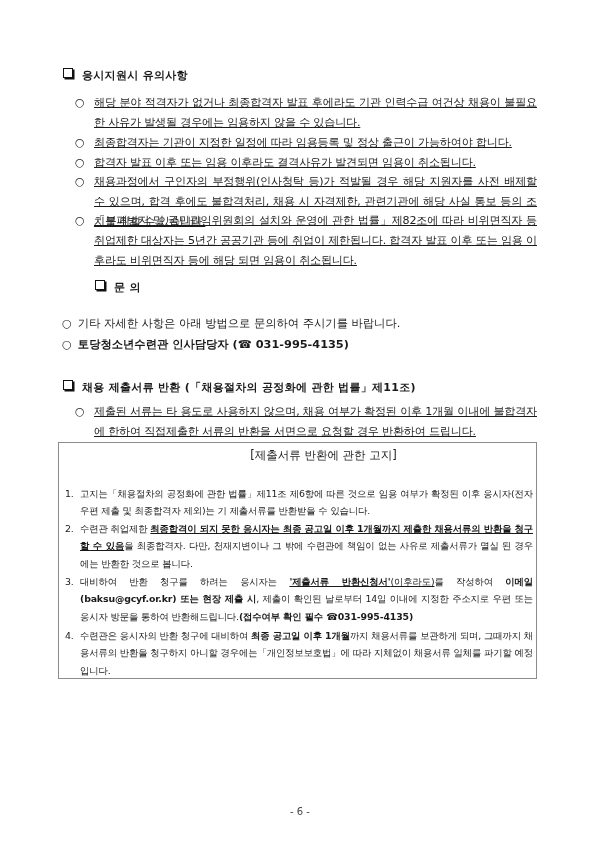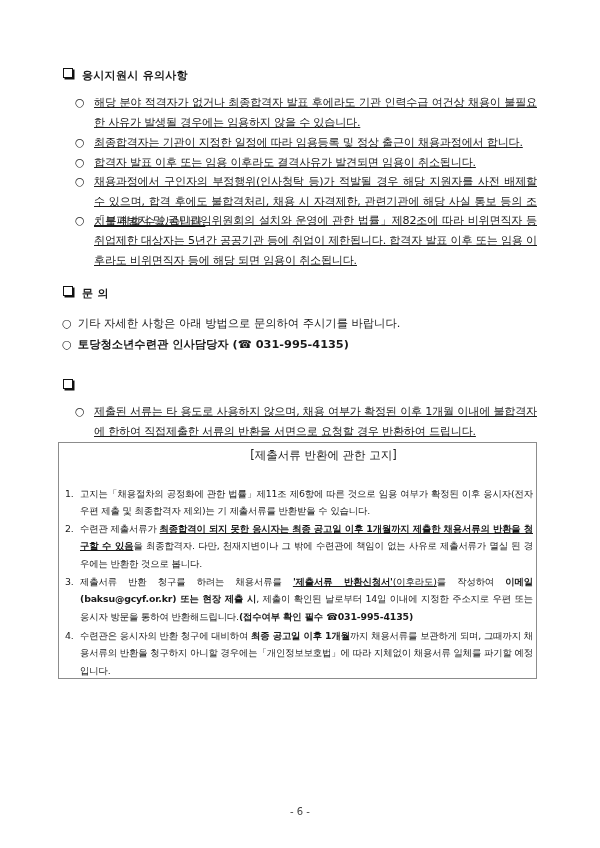--- a/index.html
+++ b/index.html
@@ -34,7 +34,7 @@
 </div>
 <div class="bullet" style="top:133px;">
   <span class="mark">○</span>
-  <span class="txt">최종합격자는 기관이 지정한 일정에 따라 임용등록 및 정상 출근이 채용과정에서 합니다.</span>
+  <span class="txt">최종합격자는 기관이 지정한 일정에 따라 임용등록 및 정상 출근이 가능하여야 합니다.</span>
 </div>
 <div class="bullet" style="top:153px;">
   <span class="mark">○</span>

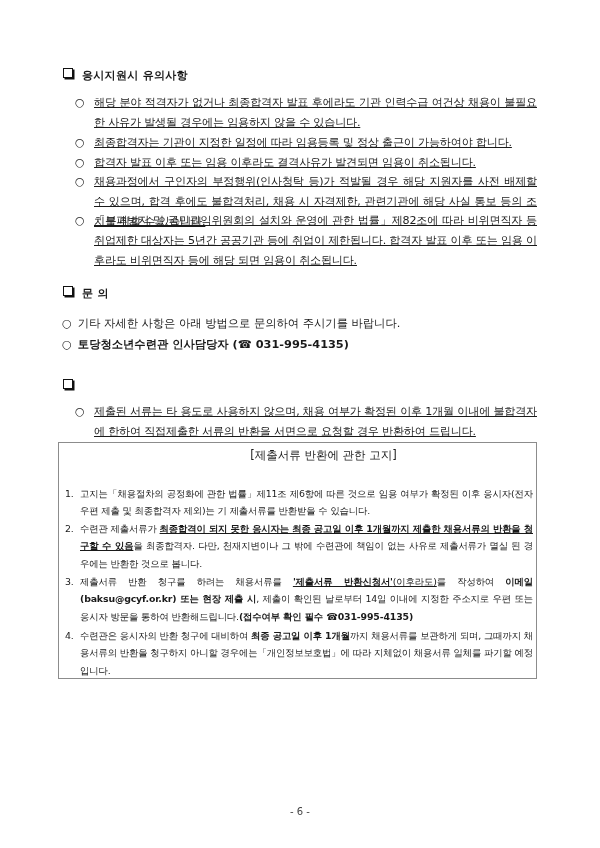--- a/index.html
+++ b/index.html
@@ -49,7 +49,7 @@
   <span class="txt">「부패방지 및 국민권익위원회의 설치와 운영에 관한 법률」제82조에 따라 비위면직자 등 취업제한 대상자는 5년간 공공기관 등에 취업이 제한됩니다. 합격자 발표 이후 또는 임용 이후라도 비위면직자 등에 해당 되면 임용이 취소됩니다.</span>
 </div>
 
-<div class="sec-title" style="top:286px;">
+<div class="sec-title" style="top:280px;margin-left:32px;">
   <span class="box"></span><span>문 의</span>
 </div>
 <div class="contact" style="top:315px;text-align:right;">

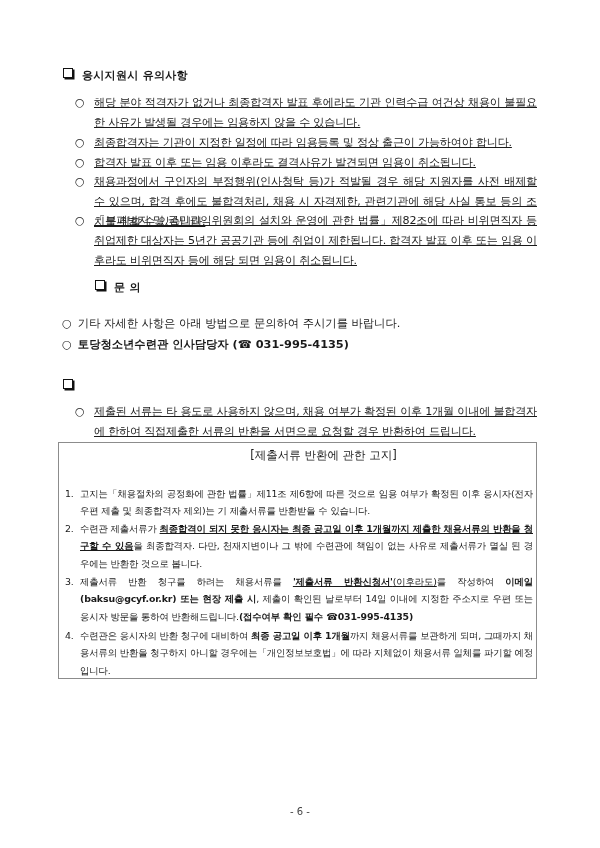--- a/index.html
+++ b/index.html
@@ -60,7 +60,7 @@
 </div>
 
 <div class="sec-title" style="top:380px;">
-  <span class="box"></span>
+  <span class="box"></span><span>채용 제출서류 반환 (「채용절차의 공정화에 관한 법률」제11조)</span>
 </div>
 <div class="bullet" style="top:402px;">
   <span class="mark">○</span>

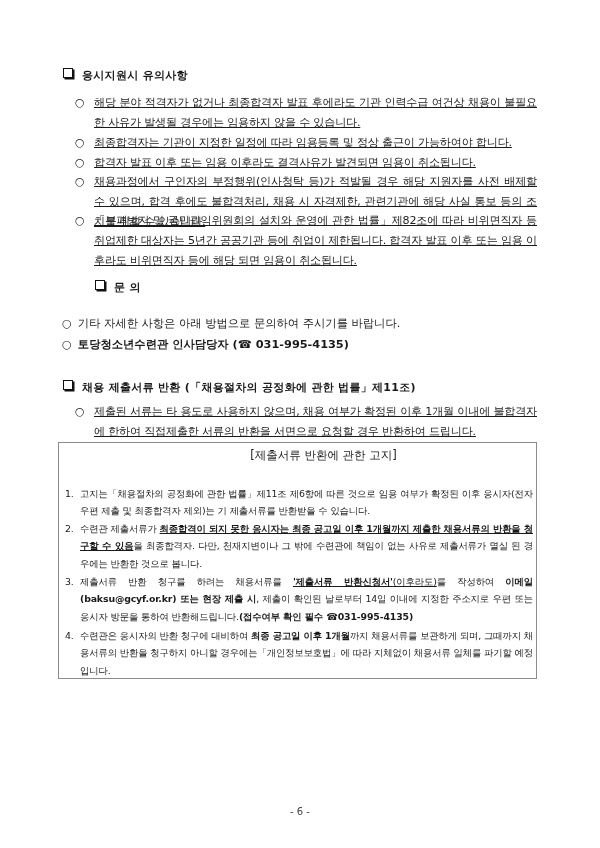--- a/index.html
+++ b/index.html
@@ -77,7 +77,7 @@
 
 <div class="nitem" style="top:520px;">
   <span class="num">2.</span>
-  <span class="txt"><span>수련관 제출서류가 </span><span class="bold u">최종합격이 되지 못한 응시자는 최종 공고일 이후 1개월까지 제출한 채용서류의 반환을 청구할 수 있음</span><span>을 최종합격자. 다만, 천재지변이나 그 밖에 수련관에 책임이 없는 사유로 제출서류가 멸실 된 경우에는 반환한 것으로 봅니다.</span></span>
+  <span class="txt"><span>수련관 취업제한 </span><span class="bold u">최종합격이 되지 못한 응시자는 최종 공고일 이후 1개월까지 제출한 채용서류의 반환을 청구할 수 있음</span><span>을 최종합격자. 다만, 천재지변이나 그 밖에 수련관에 책임이 없는 사유로 제출서류가 멸실 된 경우에는 반환한 것으로 봅니다.</span></span>
 </div>
 
 <div class="nitem" style="top:573px;">

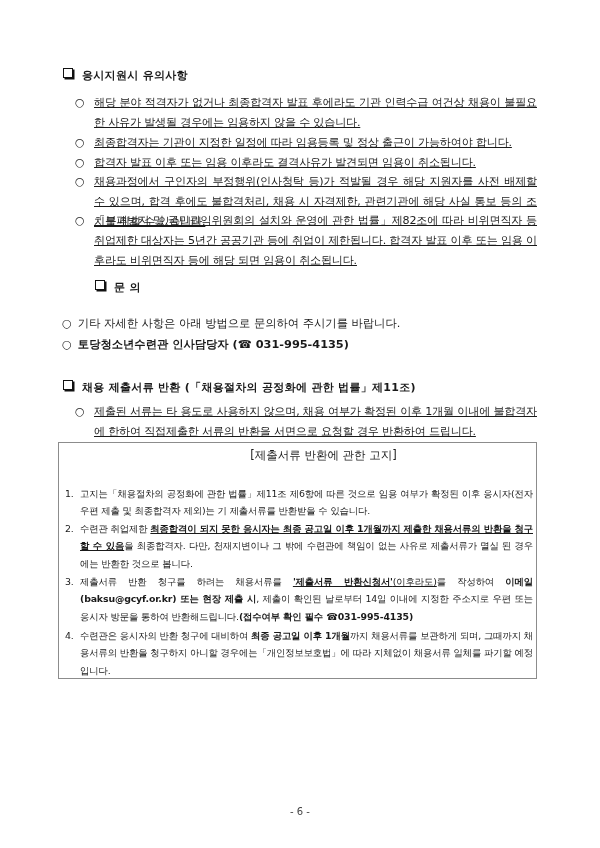--- a/index.html
+++ b/index.html
@@ -82,7 +82,7 @@
 
 <div class="nitem" style="top:573px;">
   <span class="num">3.</span>
-  <span class="txt"><span>제출서류 반환 청구를 하려는 채용서류를 </span><span class="bold u">'제출서류 반환신청서'</span><span class="u">(이후라도)</span><span>를 작성하여 </span><span class="bold">이메일 (baksu@gcyf.or.kr) 또는 현장 제출 시</span><span>, 제출이 확인된 날로부터 14일 이내에 지정한 주소지로 우편 또는 응시자 방문을 통하여 반환해드립니다.</span><span class="bold">(접수여부 확인 필수 ☎031-995-4135)</span></span>
+  <span class="txt"><span>대비하여 반환 청구를 하려는 응시자는 </span><span class="bold u">'제출서류 반환신청서'</span><span class="u">(이후라도)</span><span>를 작성하여 </span><span class="bold">이메일 (baksu@gcyf.or.kr) 또는 현장 제출 시</span><span>, 제출이 확인된 날로부터 14일 이내에 지정한 주소지로 우편 또는 응시자 방문을 통하여 반환해드립니다.</span><span class="bold">(접수여부 확인 필수 ☎031-995-4135)</span></span>
 </div>
 
 <div class="nitem" style="top:627px;">

